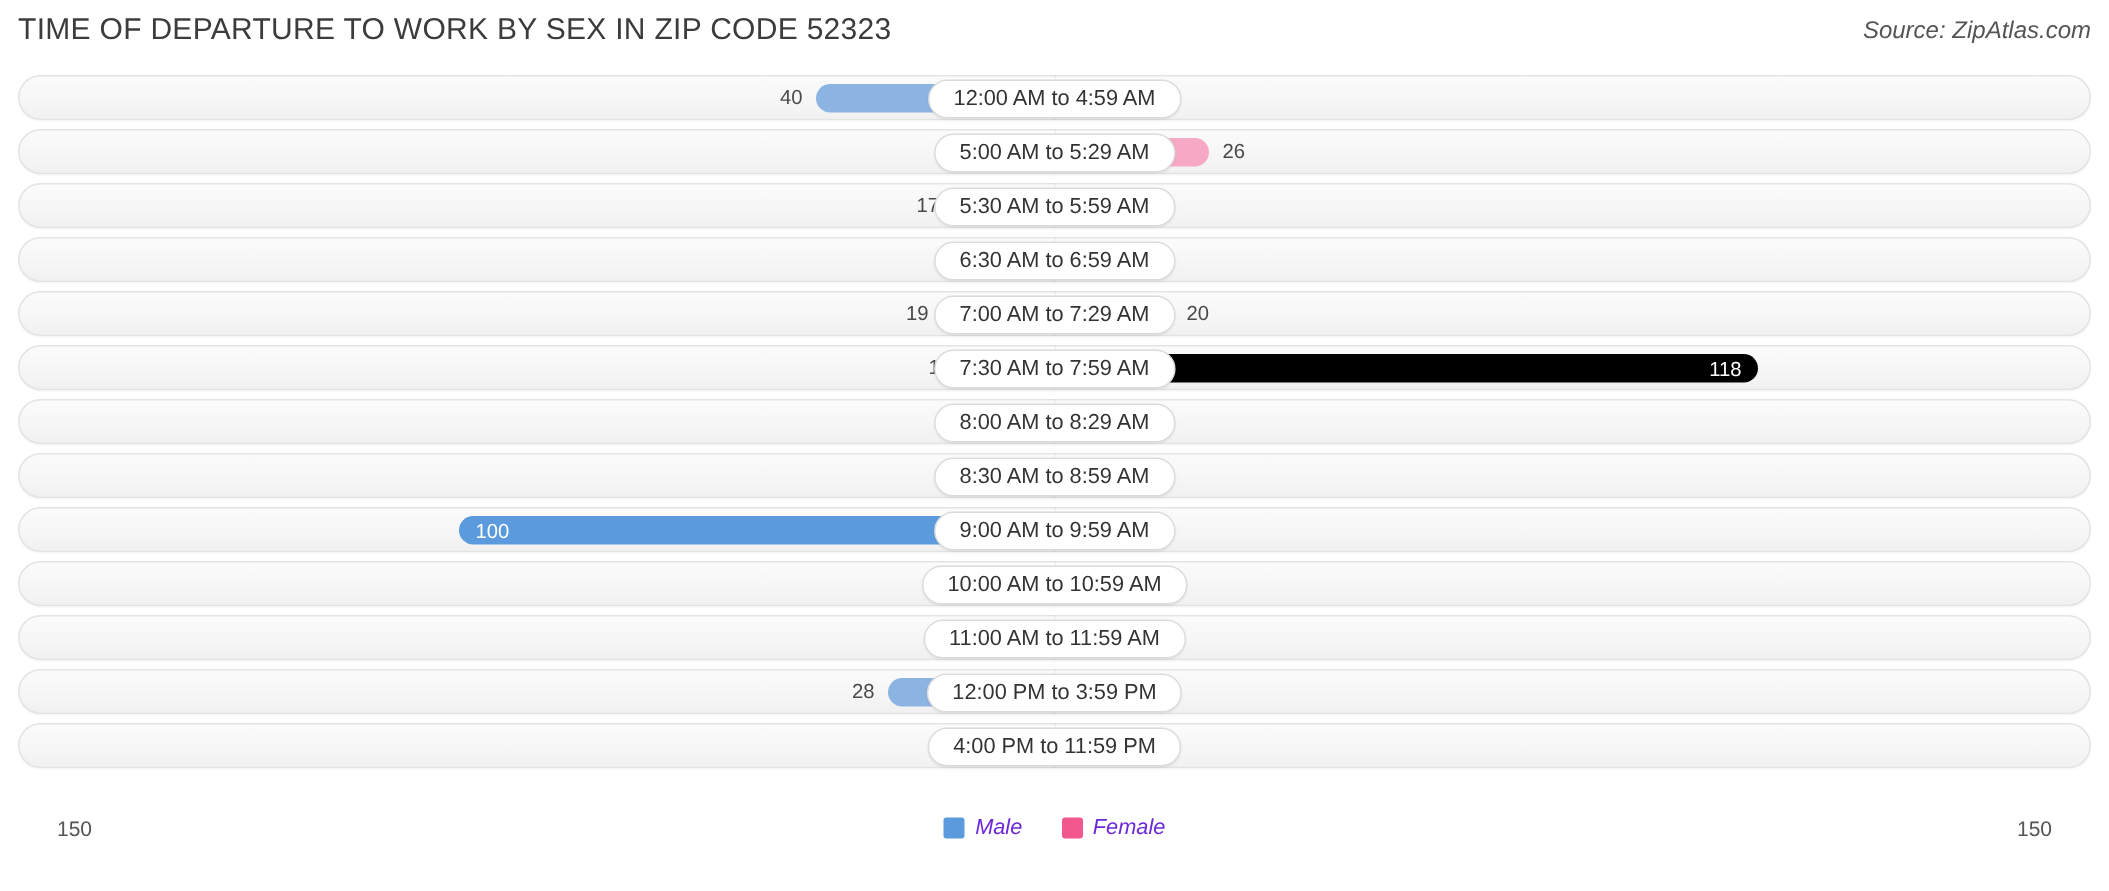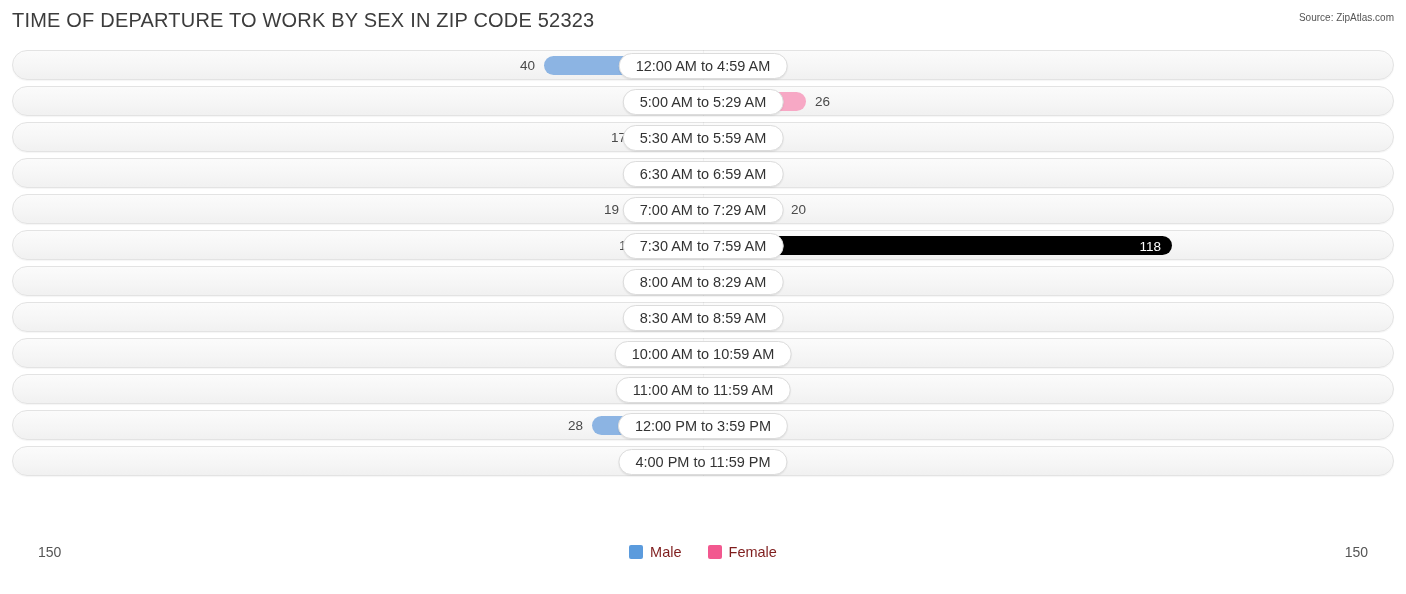--- a/index.html
+++ b/index.html
@@ -21,7 +21,7 @@
   }
   .source{
     position:absolute;right:12px;top:12px;
-    font-size:10px;color:#555;
+    font-size:16px;font-style:italic;color:#555;
     white-space:nowrap;
     text-align:center;
   }

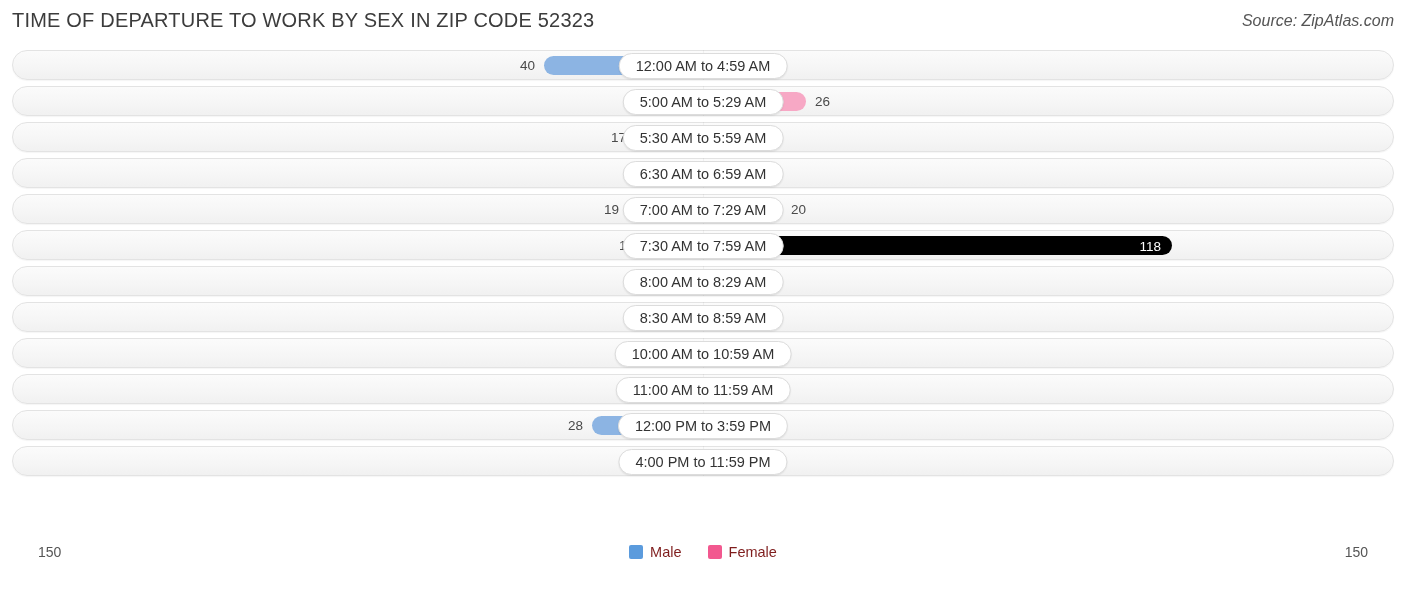--- a/index.html
+++ b/index.html
@@ -201,6 +201,16 @@
       <div class="row">
         <div class="track"></div>
         <div class="centerline"></div>
+        <div class="bar male hi" style="width: 397px;">
+          <span class="inval">100</span>
+        </div>
+        <div class="bar female" style="width: 50px;"></div>
+        <div class="val female" style="left: 762px;">2</div>
+        <div class="pill">9:00 AM to 9:59 AM</div>
+      </div>
+      <div class="row">
+        <div class="track"></div>
+        <div class="centerline"></div>
         <div class="bar male" style="width: 50px;"></div>
         <div class="bar female" style="width: 50px;"></div>
         <div class="val male" style="right: 762px;">0</div>

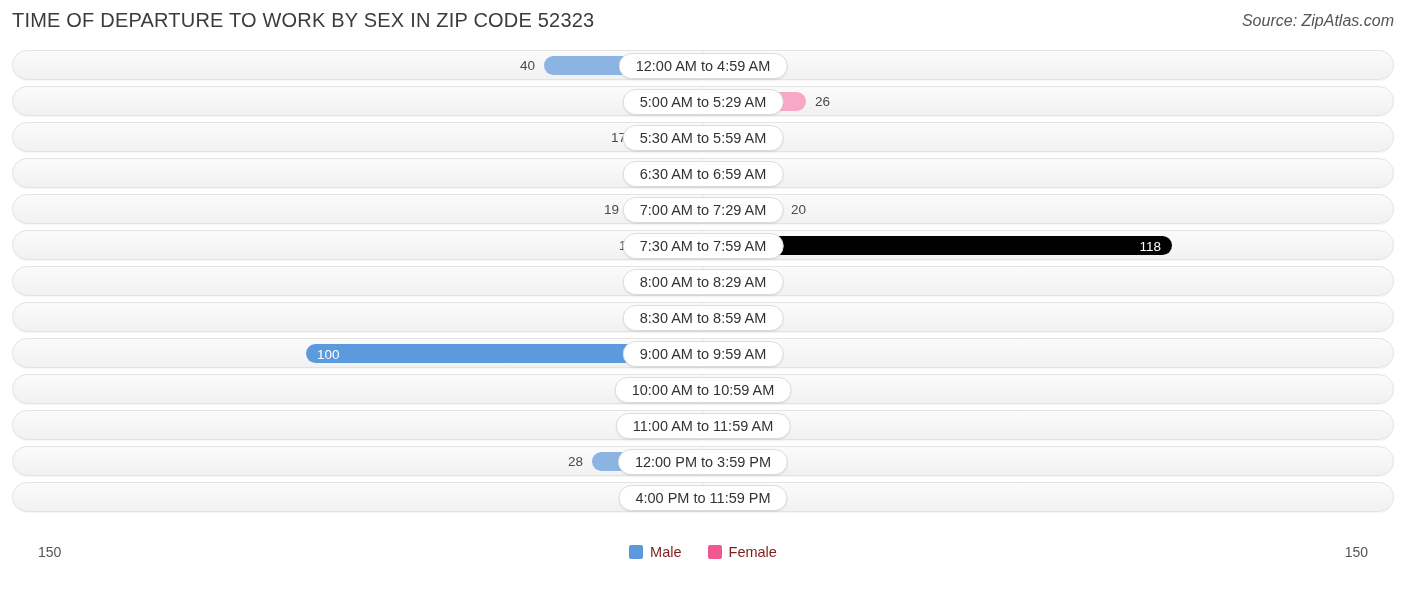--- a/index.html
+++ b/index.html
@@ -112,7 +112,7 @@
   .swatch{width:14px;height:14px;border-radius:2px;display:inline-block;}
   .sw-male{background:#5b9bdd;}
   .sw-female{background:#f2588f;}
-  .lg-label{font-size:14.5px;color:#7f1d1d;}
+  .lg-label{font-size:14.5px;color:#6d28d9;font-style:italic;}
 </style>
 </head>
 <body>

